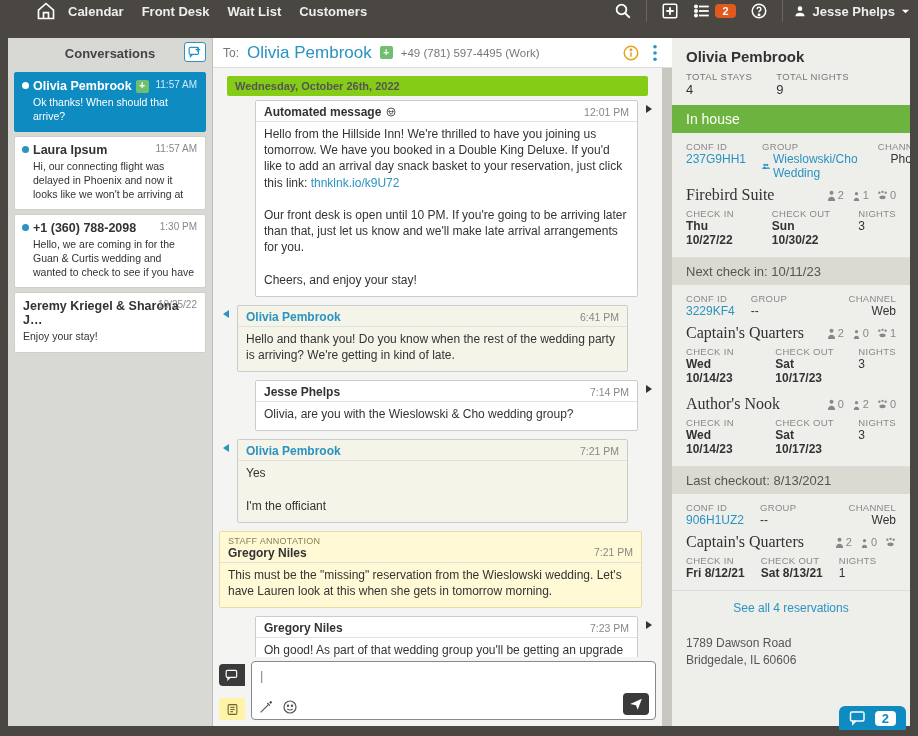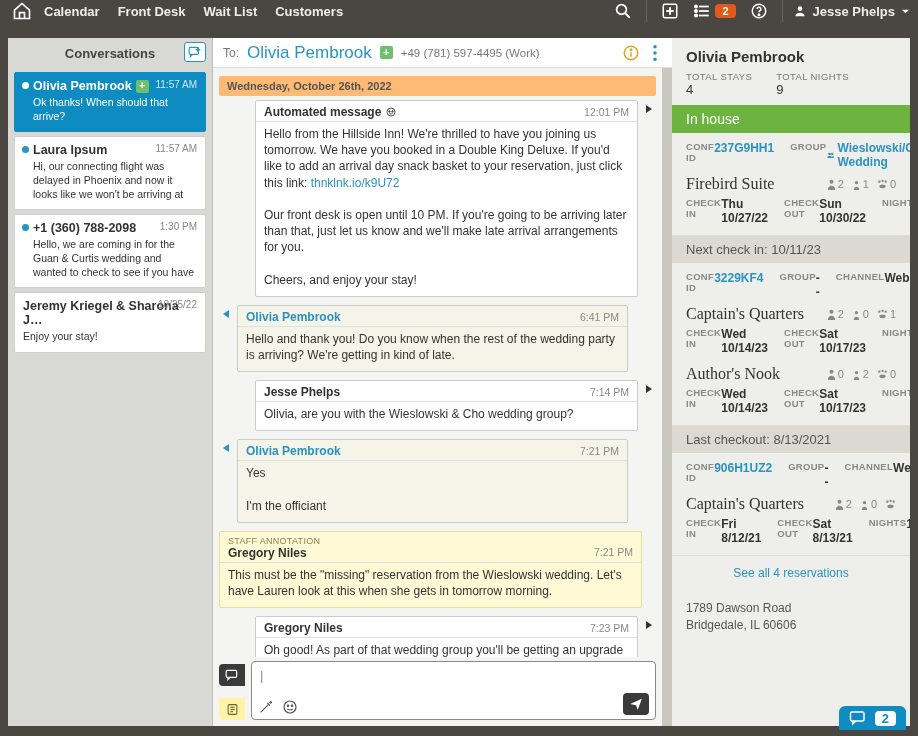--- a/index.html
+++ b/index.html
@@ -7,7 +7,7 @@
   svg { display: block; }
 
   
-  .topbar { height: 22px; background: #4A4642; display: flex; align-items: center; padding: 0 8px; color: #eee; }
+  .topbar { height: 22px; background: #4A4642; display: flex; align-items: center; padding: 0 8px; color: #eee; margin-left: 24px; }
   .topbar .home { width: 28px; height: 28px; display:flex; align-items:center; justify-content:center; border-radius:4px; margin-right:8px; }
   .topbar .menu { display:flex; gap:18px; font-weight:600; }
   .topbar .menu span { cursor:pointer; }

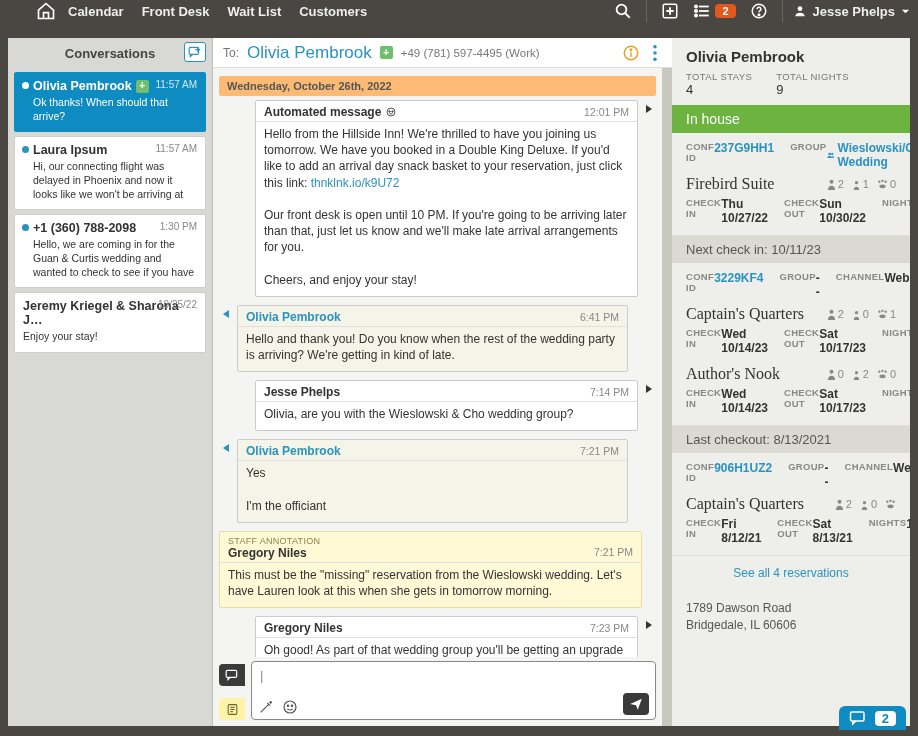--- a/index.html
+++ b/index.html
@@ -46,7 +46,7 @@
   .tohdr .ico { cursor:pointer; }
 
   .thread { flex:1; overflow:auto; padding: 4px 6px 0 6px; border-right: 10px solid #C8C8C0; }
-  .datehdr { background:#fdba74; color:#555; font-weight:700; font-size:11px; padding:4px 8px; border-radius:2px; margin: 4px 0; }
+  .datehdr { background:#84cc16; color:#555; font-weight:700; font-size:11px; padding:4px 8px; border-radius:2px; margin: 4px 8px; }
 
   .msg { display:flex; align-items:flex-start; gap:4px; margin: 3px 0 8px 0; }
   .msg .caret { width:14px; display:flex; justify-content:center; padding-top:4px; color:#333; }

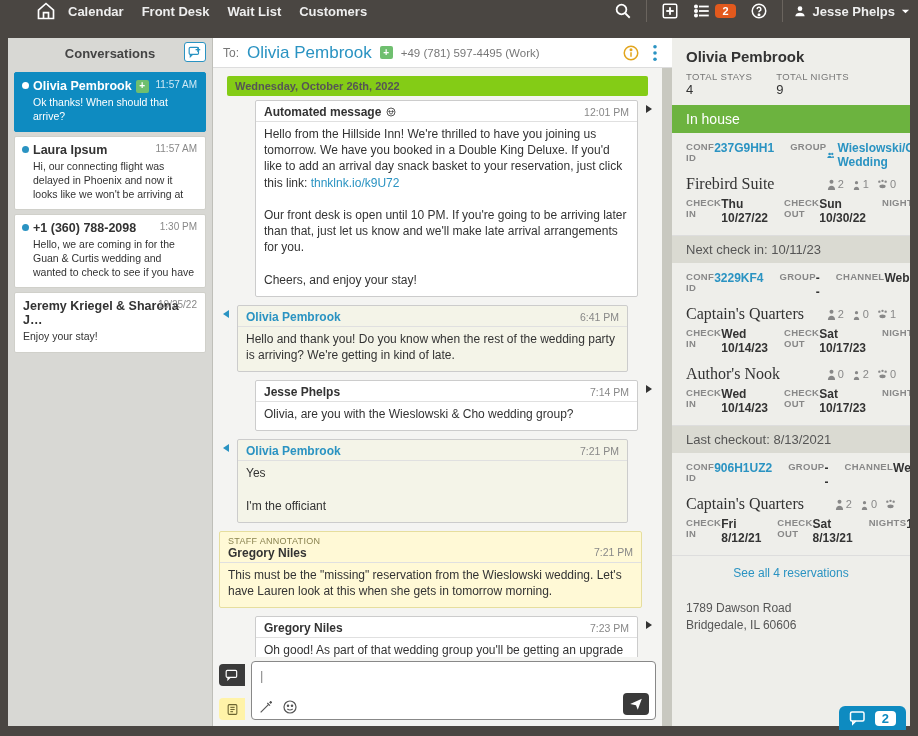--- a/index.html
+++ b/index.html
@@ -87,7 +87,7 @@
   .col-right .inhouse { background:#6CB33F; color:#fff; padding:6px 14px; font-size:14px; font-weight:500;}
   .col-right .section { padding: 8px 14px 10px 14px; border-bottom:1px solid #ddd;}
   .col-right .row { display:flex; gap:16px;}
-  .col-right .cell { display:flex; flex-direction:row;font-weight:bold;}
+  .col-right .cell { display:flex; flex-direction:column;}
   .col-right .klab { font-size:9.5px; color:#888; letter-spacing:0.3px;}
   .col-right .vlink { color:#2A93C2; }
   .col-right .roomtitle { font-family: Georgia, 'Times New Roman', serif; font-size:16px; color:#333; margin-top:6px; display:flex; align-items:center; }

